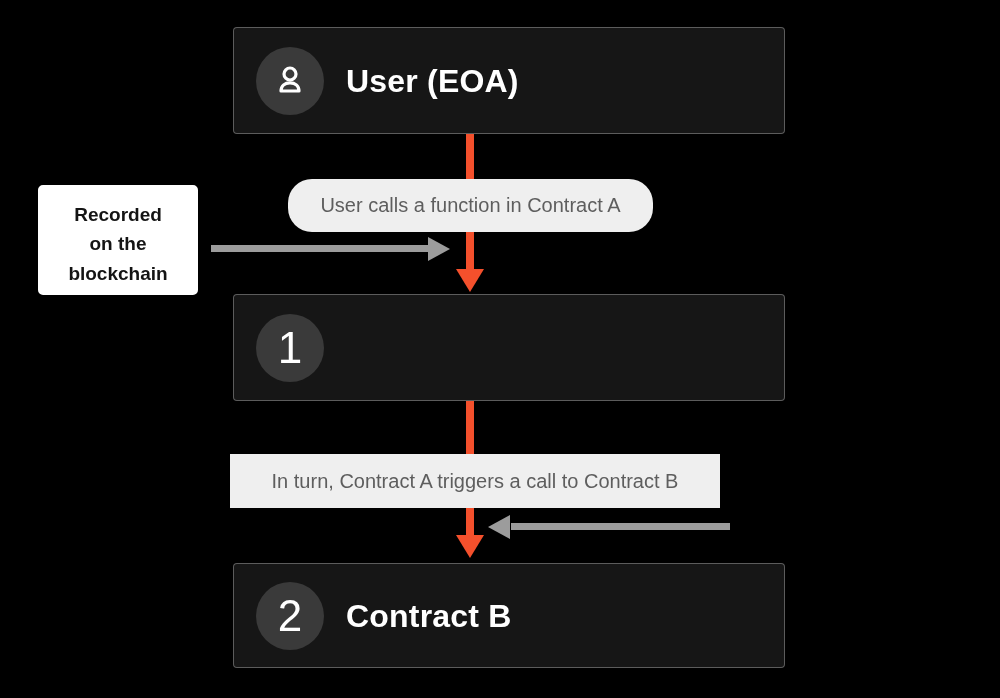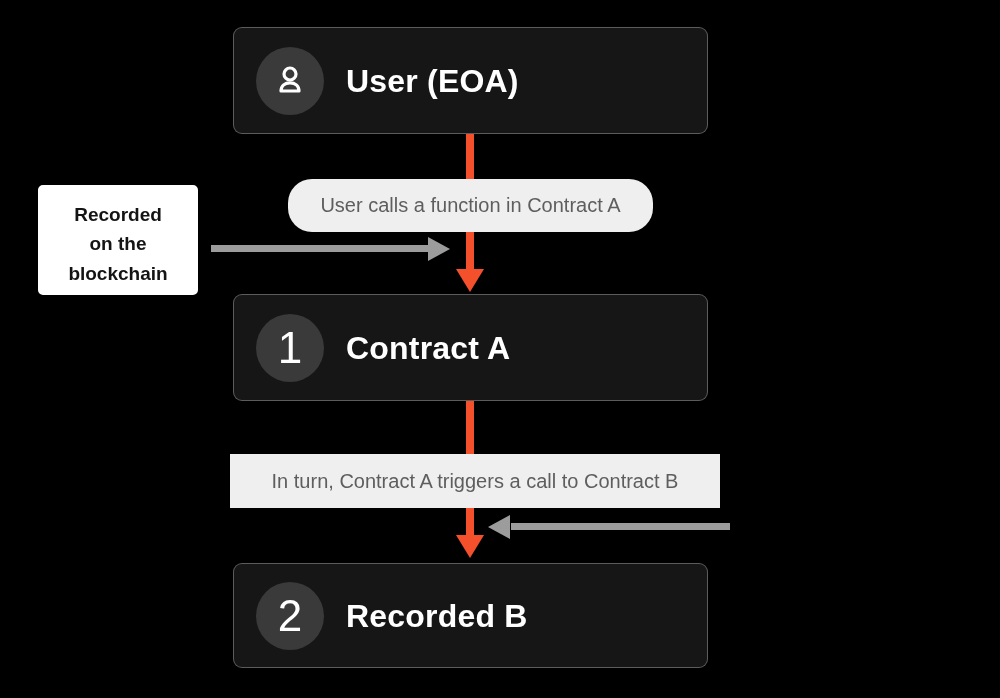--- a/index.html
+++ b/index.html
@@ -24,10 +24,10 @@
     background:var(--page-bg);overflow:hidden;
   }
   .node{
-    position:absolute;left:233px;width:475px;
+    position:absolute;left:233px;width:552px;
     background:var(--node-bg);
     border:1px solid var(--node-border);
-    border-radius:9px;
+    border-radius:4px;
     display:flex;align-items:center;
     z-index:2;
     text-decoration:underline;

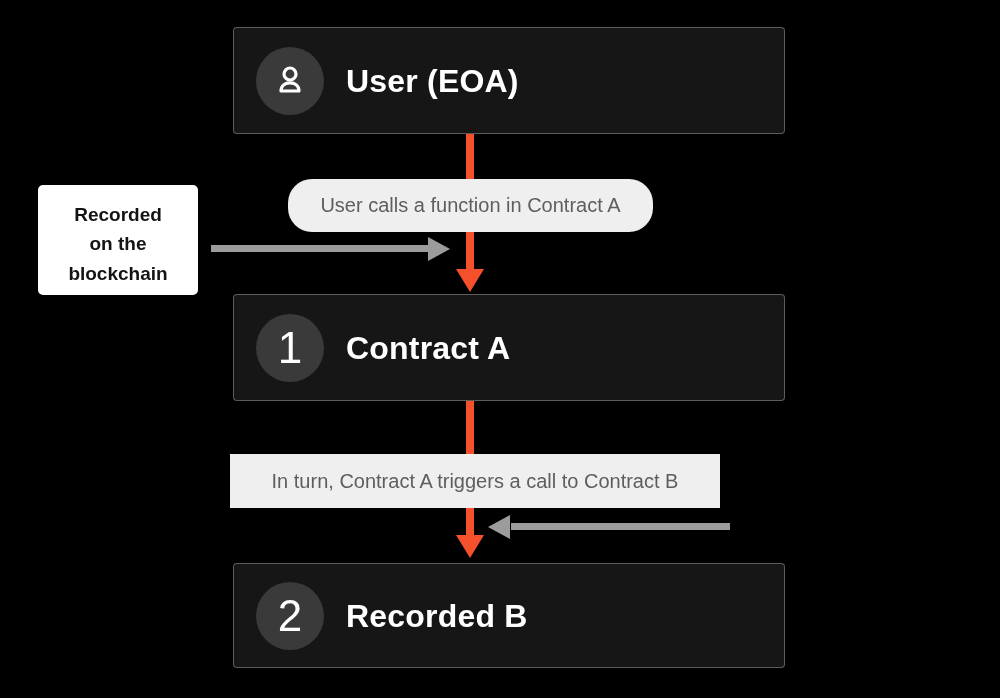--- a/index.html
+++ b/index.html
@@ -127,7 +127,6 @@
     <div class="badge">
       <span class="badge-num">1</span>
     </div>
-    <div class="node-title">Contract A</div>
   </div>
 
   <div class="edge-label" style="left:230px;top:454px;width:490px;height:54px;">In turn, Contract A triggers a call to Contract B</div>

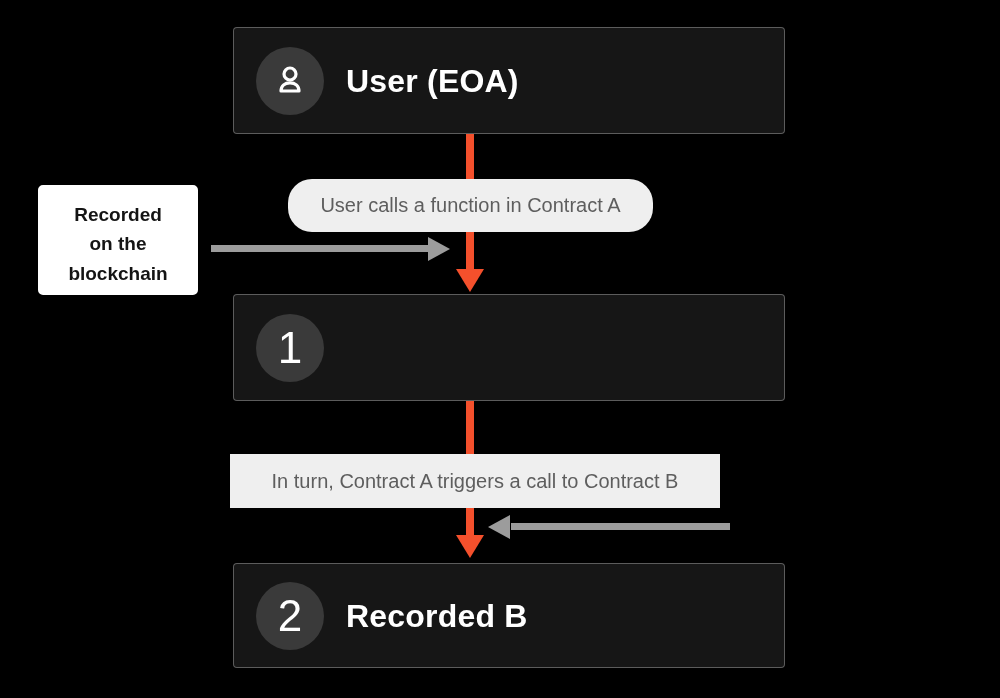--- a/index.html
+++ b/index.html
@@ -136,7 +136,7 @@
     <div class="badge">
       <span class="badge-num">2</span>
     </div>
-    <div class="node-title">Recorded B</div>
+    <div class="node-title">Contract B</div>
   </div>
 
 </div>

